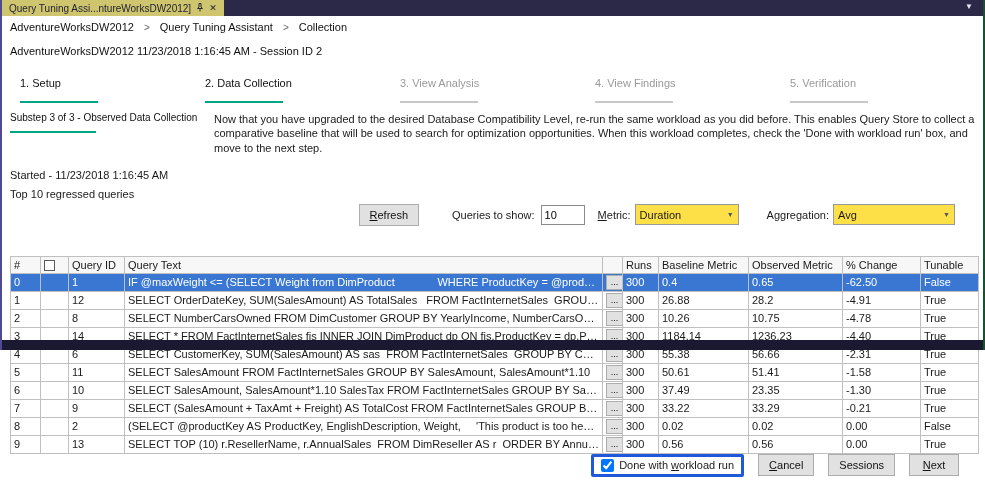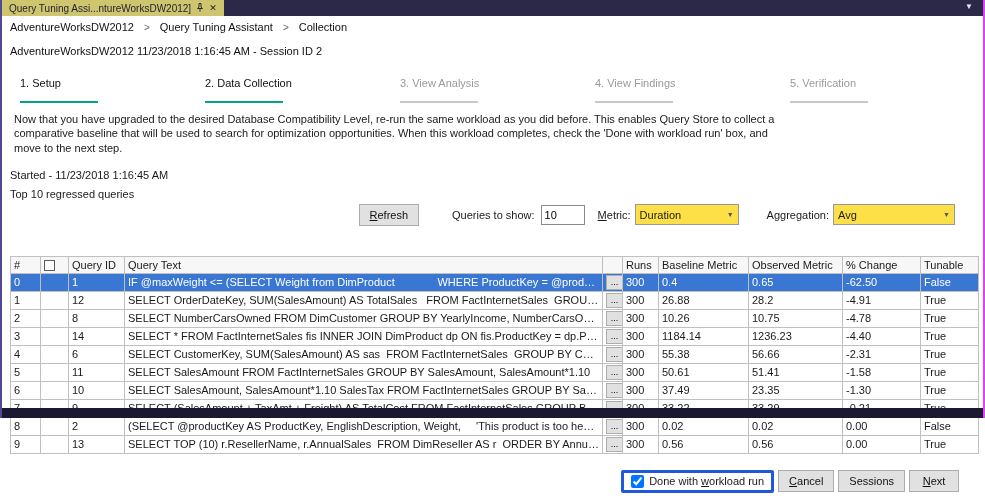--- a/index.html
+++ b/index.html
@@ -15,8 +15,8 @@
     background:#fff;color:#1a1a1a;
   }
   .window{
-    position:relative;width:985px;height:418px;
-    border-left:2px solid #4F4A92;border-right:2px solid #d946ef;
+    position:relative;width:985px;height:350px;
+    border-left:2px solid #4F4A92;border-right:2px solid #14532d;
     background:#fff;
   }
   

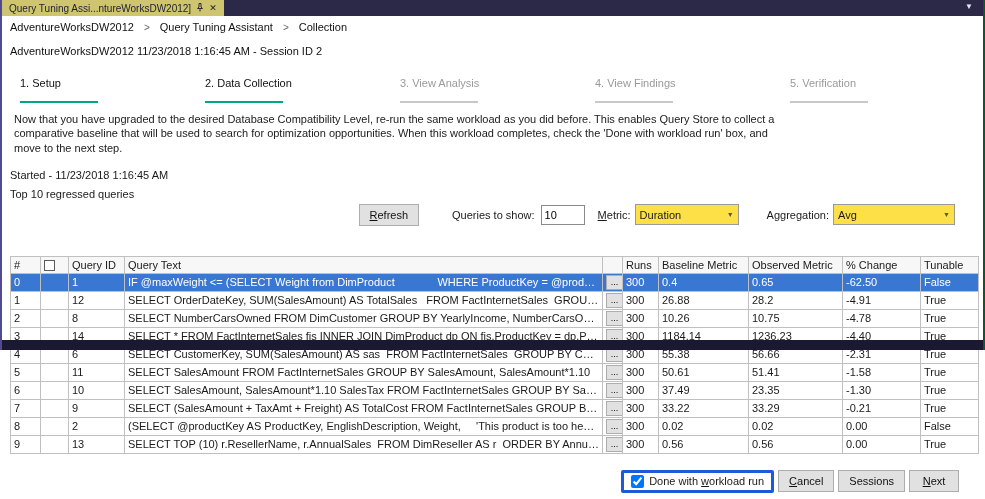--- a/index.html
+++ b/index.html
@@ -178,6 +178,10 @@
     </div>
 
     <div class="substep-row">
+      <div class="substep-left">
+        <div class="substep-title">Substep 3 of 3 - Observed Data Collection</div>
+        <div class="substep-bar"></div>
+      </div>
       <div class="substep-desc">Now that you have upgraded to the desired Database Compatibility Level, re-run the same workload as you did before. This enables Query Store to collect a comparative baseline that will be used to search for optimization opportunities. When this workload completes, check the 'Done with workload run' box, and move to the next step.</div>
     </div>
 

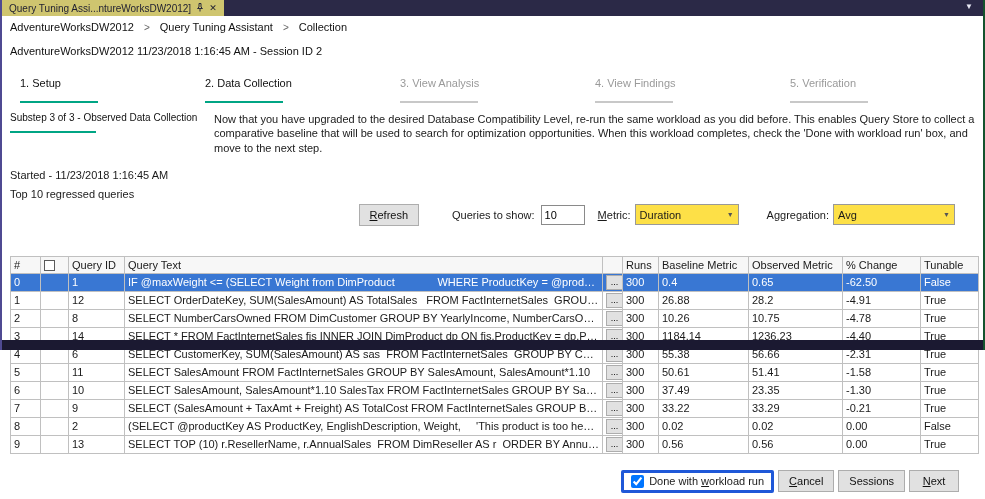--- a/index.html
+++ b/index.html
@@ -110,7 +110,7 @@
   
   .footer{
     display:flex;align-items:center;justify-content:flex-end;
-    margin-top:16px;padding-right:16px;gap:4px;
+    padding-right:16px;gap:14px;
   }
   .done-highlight{
     border:3px solid var(--highlight);border-radius:2px;padding:2px 7px;display:flex;align-items:center;

